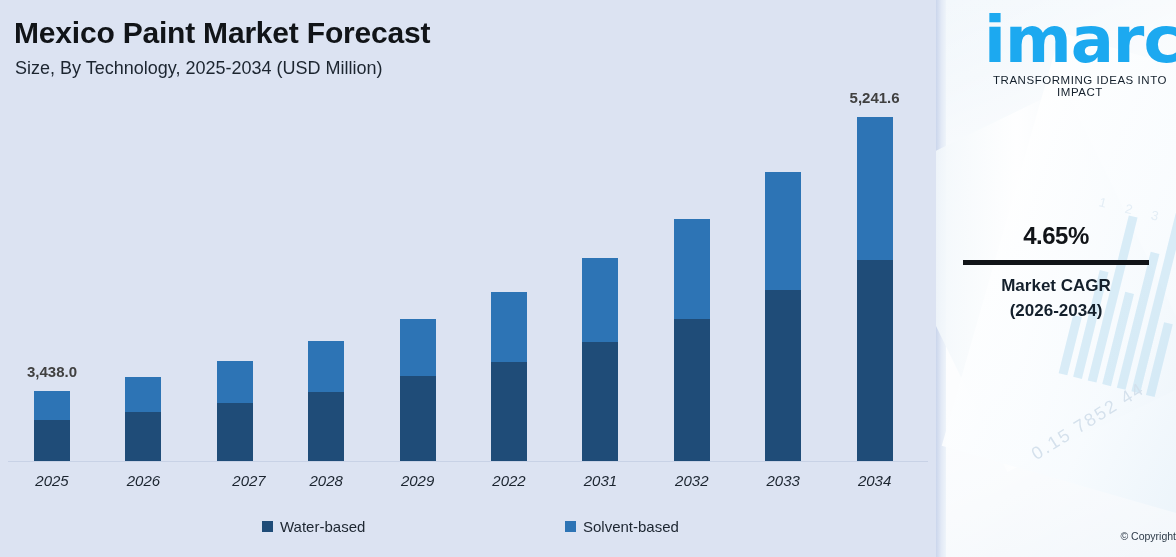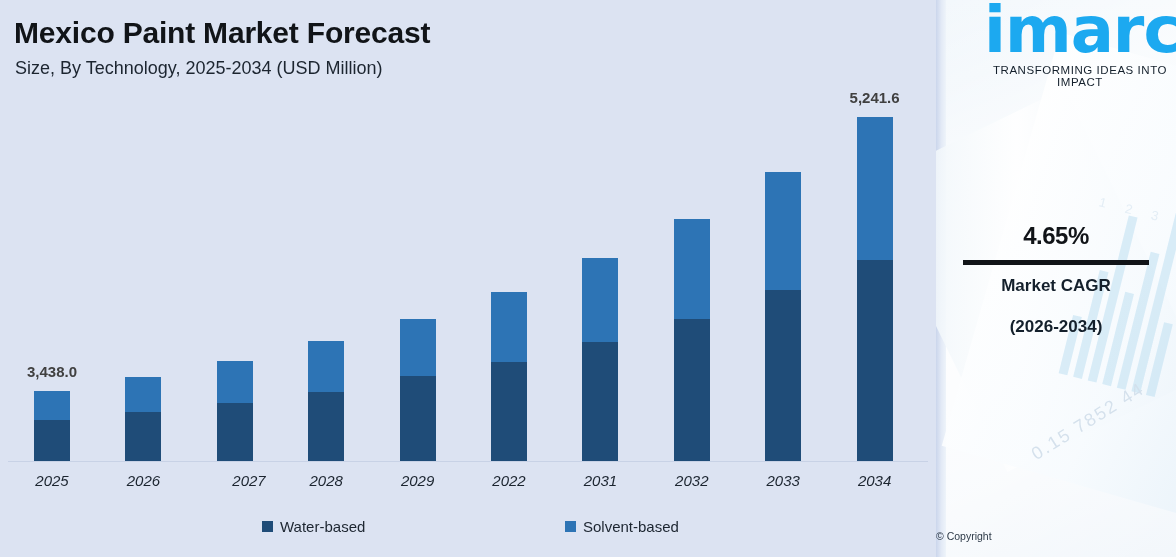--- a/index.html
+++ b/index.html
@@ -95,7 +95,7 @@
     font-size: 13px; color: #cfe0ee; letter-spacing: 8px;
   }
 
-  #logo-block { position: absolute; left: 0; top: 0; width: 240px; text-align: center; padding-left: 48px; }
+  #logo-block { position: absolute; left: 0; top: 10px; width: 240px; text-align: center; padding-left: 48px; }
   #logo-wordmark {
     font-size: 64px; font-weight: bold; color: #1ca9f0;
     letter-spacing: -1px; line-height: 0.95; font-family: "DejaVu Sans", sans-serif;

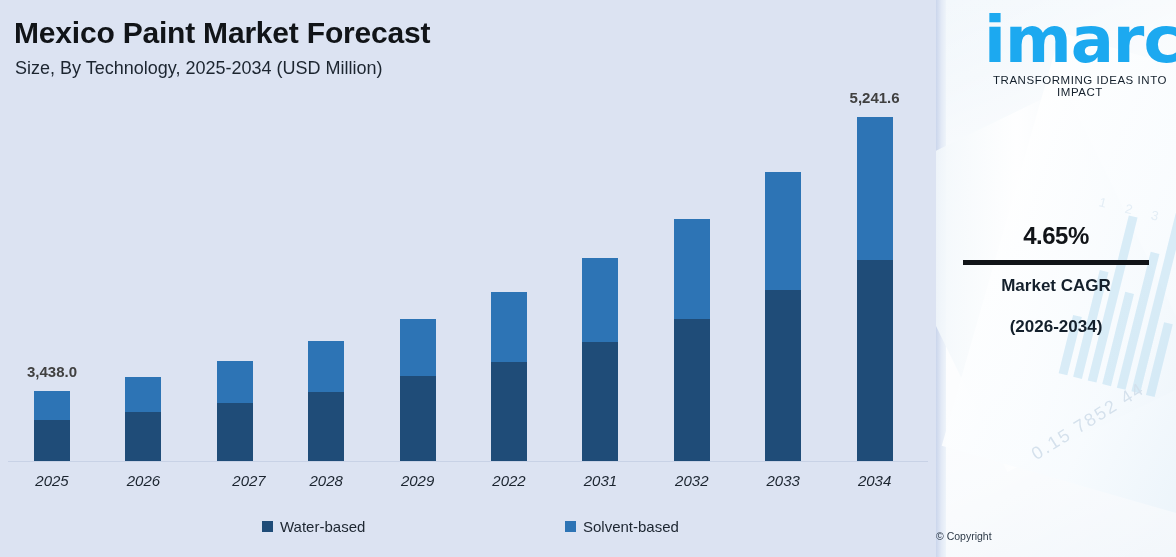--- a/index.html
+++ b/index.html
@@ -109,7 +109,7 @@
   #cagr-value { font-size: 24px; font-weight: bold; color: #111418; letter-spacing: -0.5px; }
   #cagr-rule { width: 186px; height: 5px; background: #111418; margin: 10px auto 11px auto; }
   #cagr-label-1 { font-size: 17px; font-weight: bold; color: #14202c; }
-  #cagr-label-2 { font-size: 17px; font-weight: bold; color: #14202c; margin-top: 21px; }
+  #cagr-label-2 { font-size: 17px; font-weight: bold; color: #14202c; margin-top: 5px; }
 
   #copyright-block {
     position: absolute; left: 0; bottom: 12px; width: 240px; text-align: left;

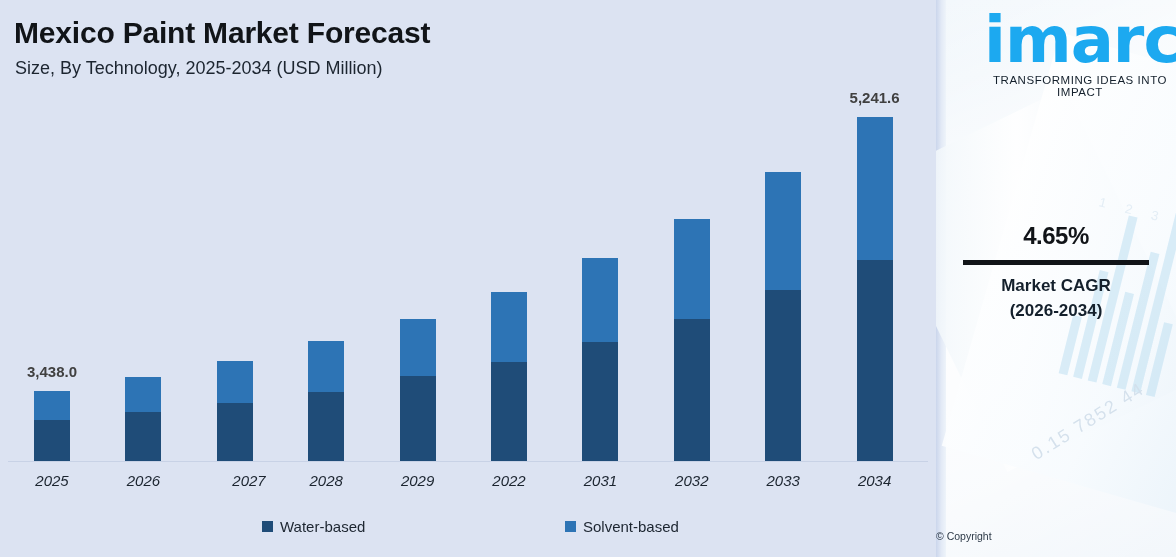--- a/index.html
+++ b/index.html
@@ -112,7 +112,7 @@
   #cagr-label-2 { font-size: 17px; font-weight: bold; color: #14202c; margin-top: 5px; }
 
   #copyright-block {
-    position: absolute; left: 0; bottom: 12px; width: 240px; text-align: left;
+    position: absolute; left: 0; bottom: 12px; width: 240px; text-align: right;
     font-size: 10.5px; color: #2d3a48; line-height: 1.5;
   }
 </style>

